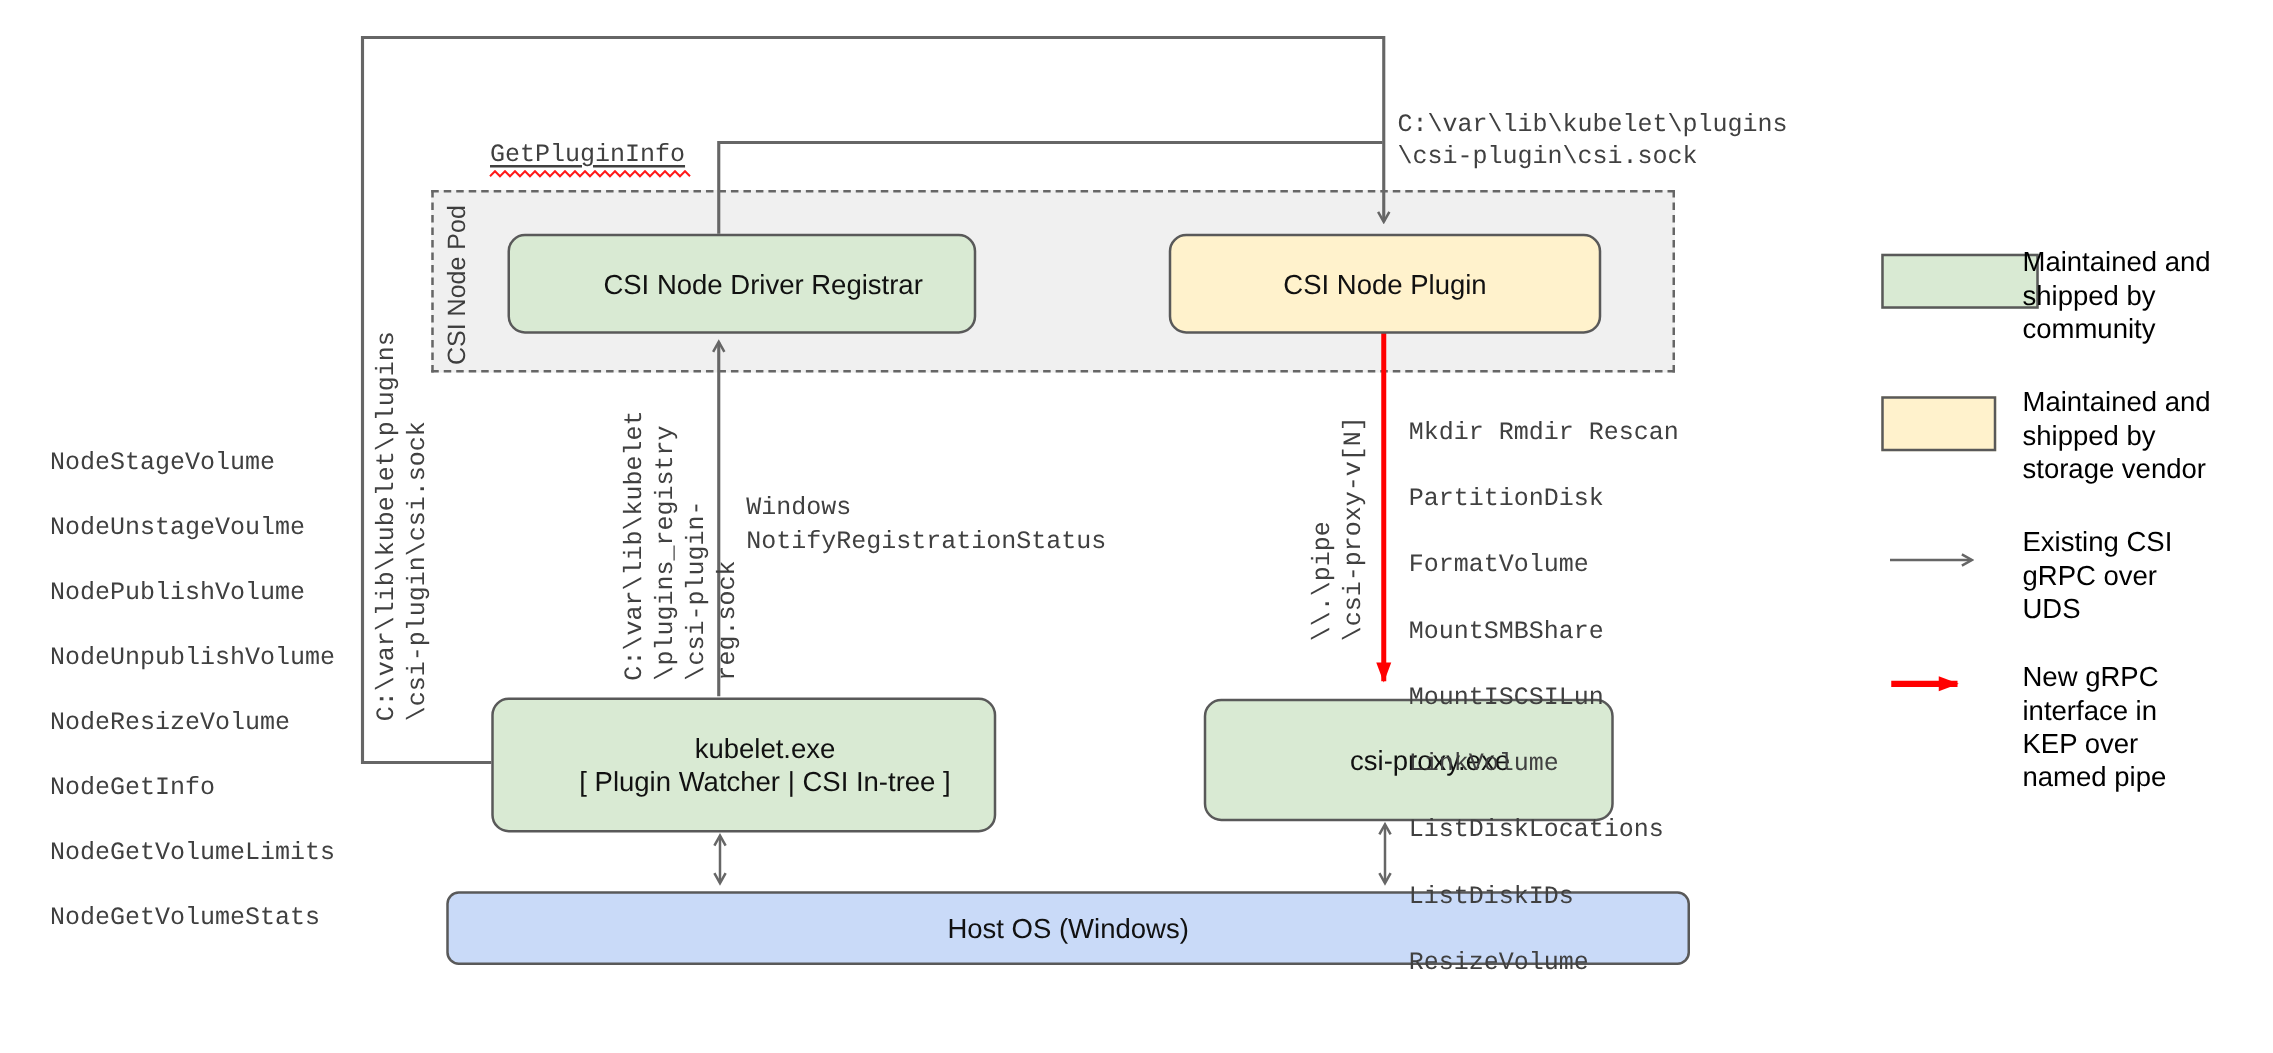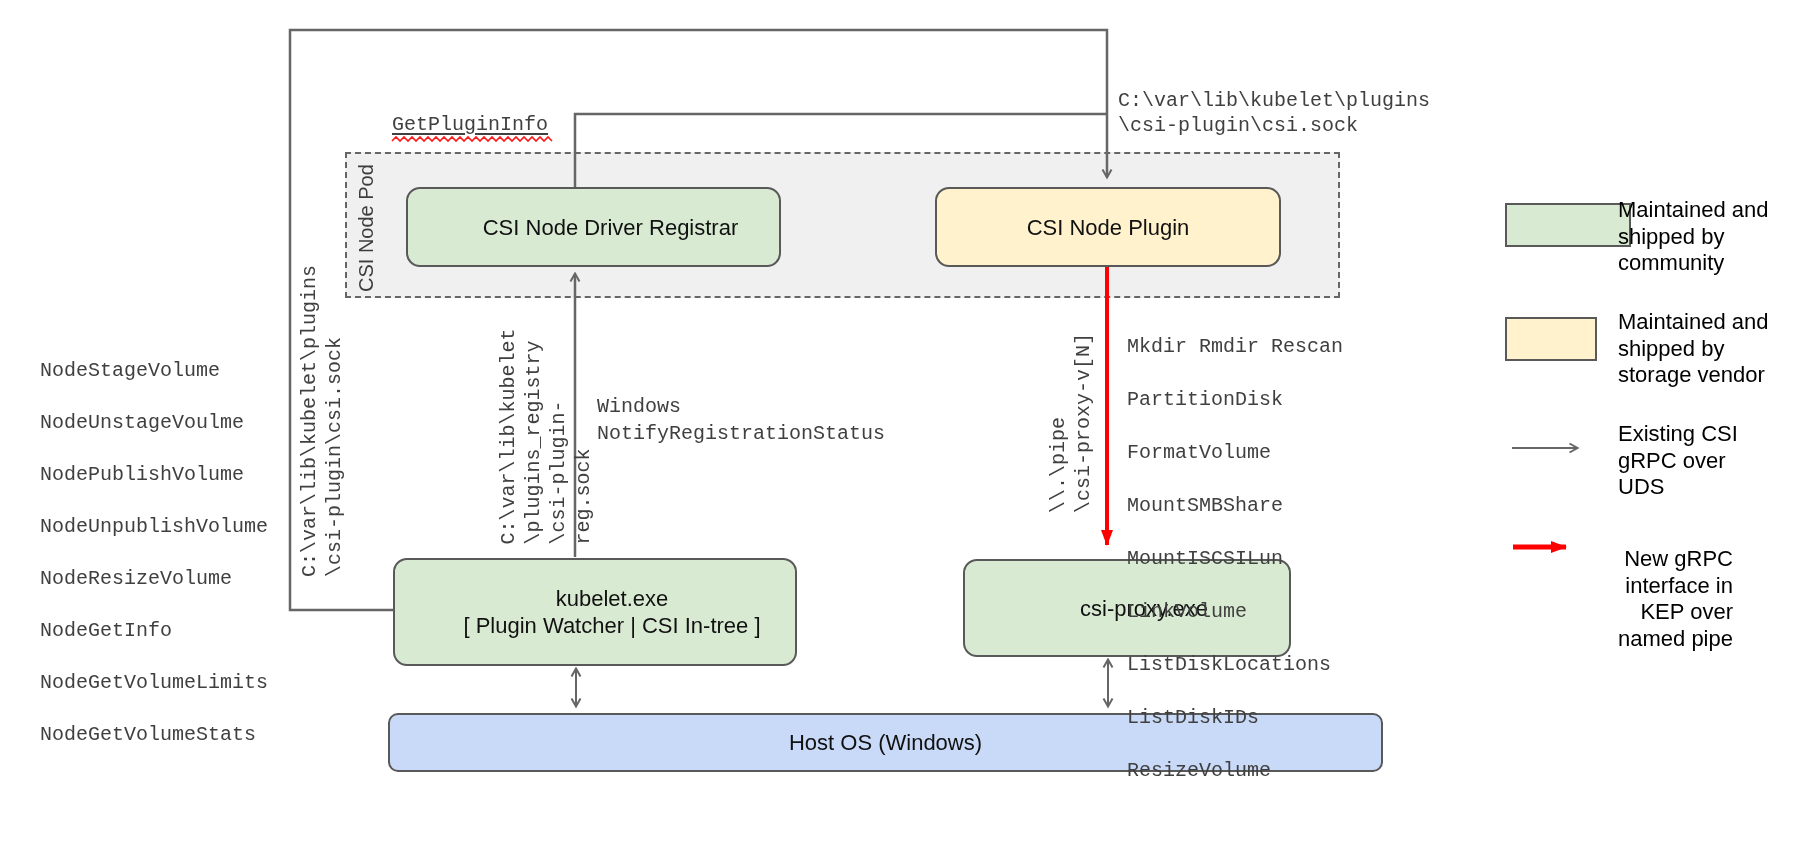--- a/index.html
+++ b/index.html
@@ -142,7 +142,7 @@
 gRPC over
 UDS</div>
 
-  <div class="legendtext" style="top:546px;text-align:right;">New gRPC
+  <div class="legendtext" style="top:529px;">New gRPC
 interface in
 KEP over
 named pipe</div>

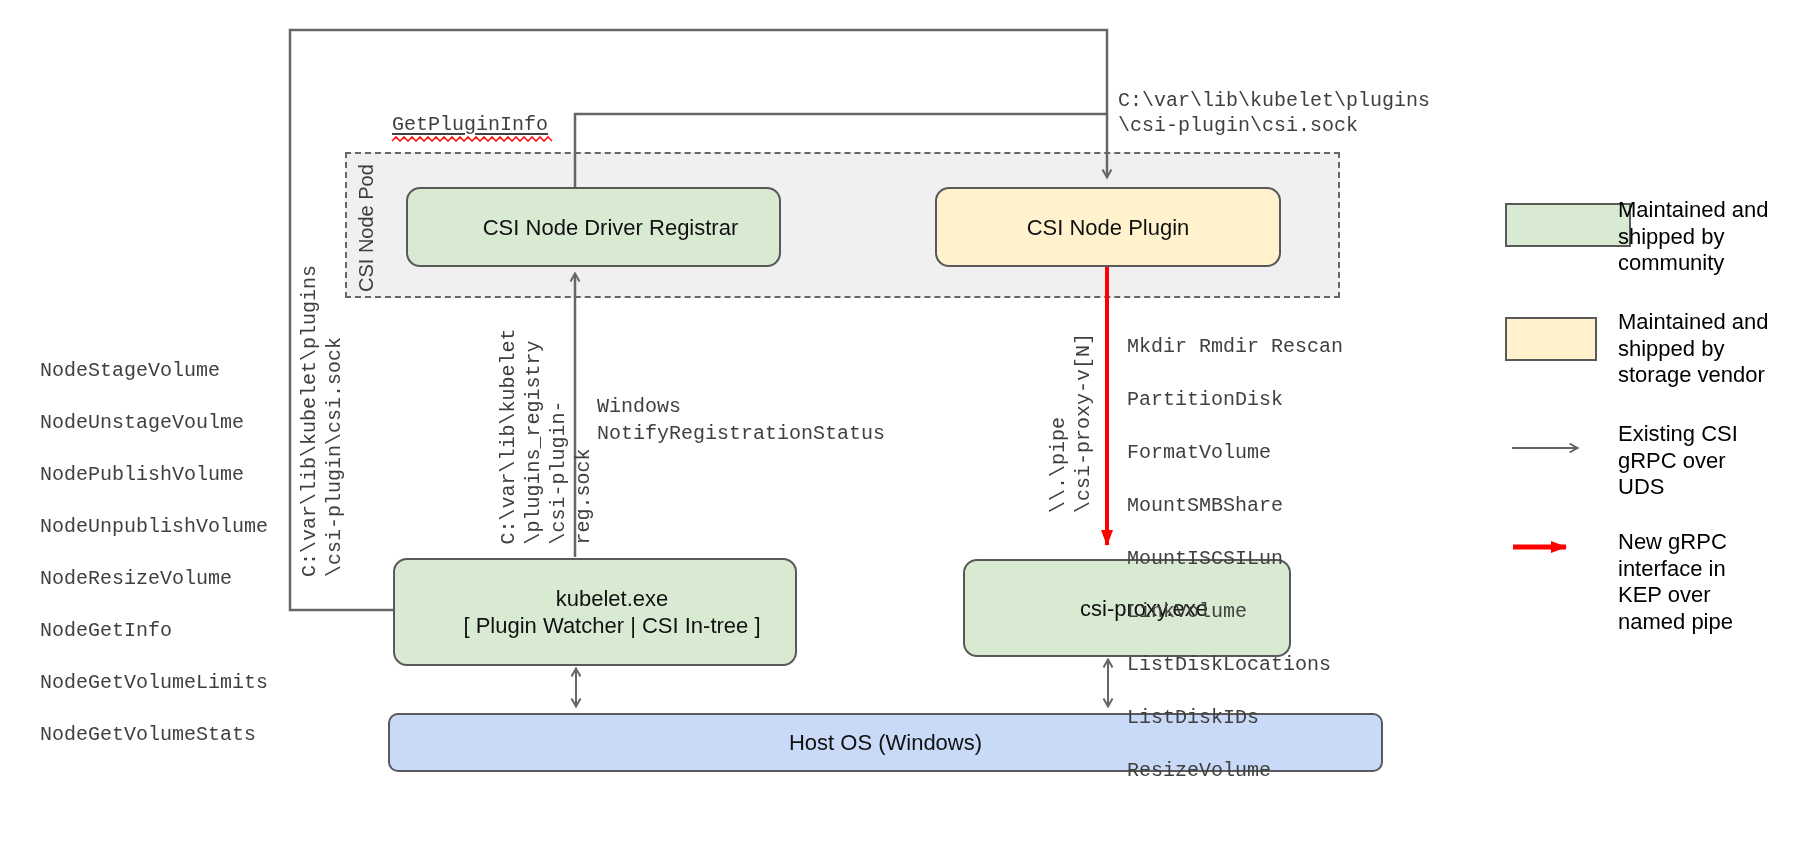--- a/index.html
+++ b/index.html
@@ -83,7 +83,7 @@
     <span>csi-proxy.exe</span>
   </div>
 
-  <div class="node blue" style="left:357px;top:713px;width:991px;height:55px;border-radius:10px;margin-left:31px;">
+  <div class="node blue" style="left:357px;top:713px;width:991px;height:55px;border-radius:10px;">
     <span>Host OS (Windows)</span>
   </div>
 

